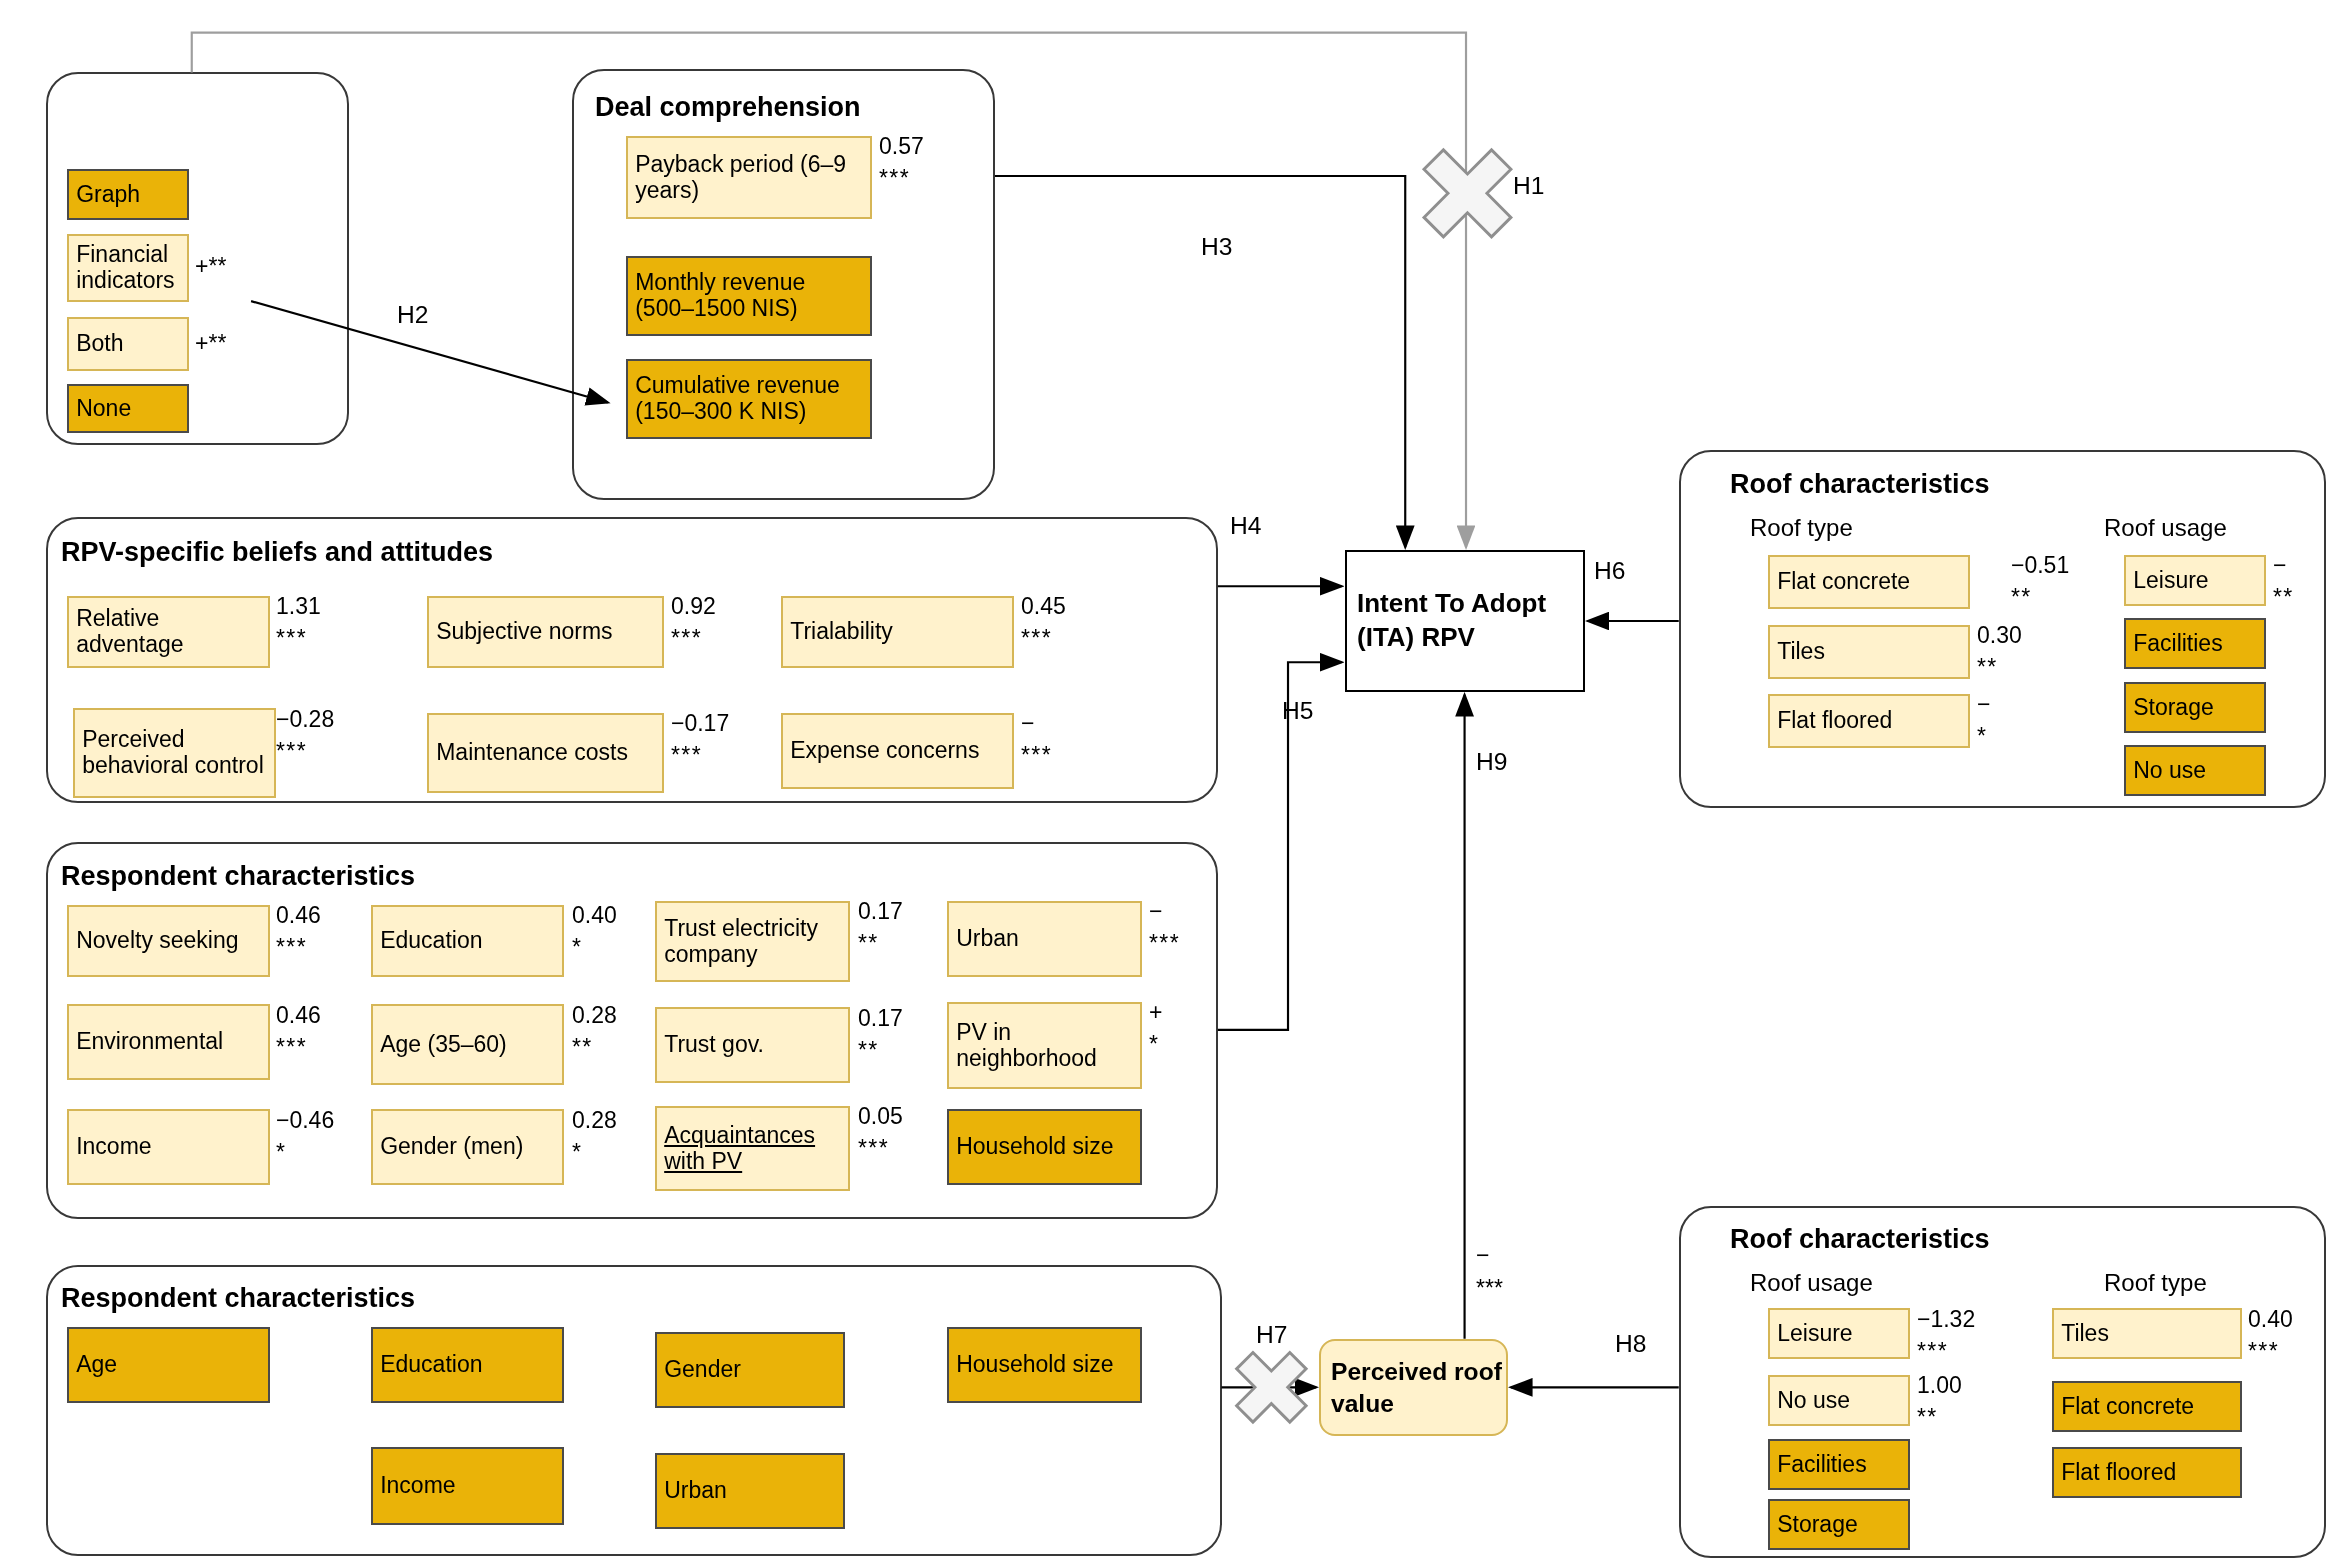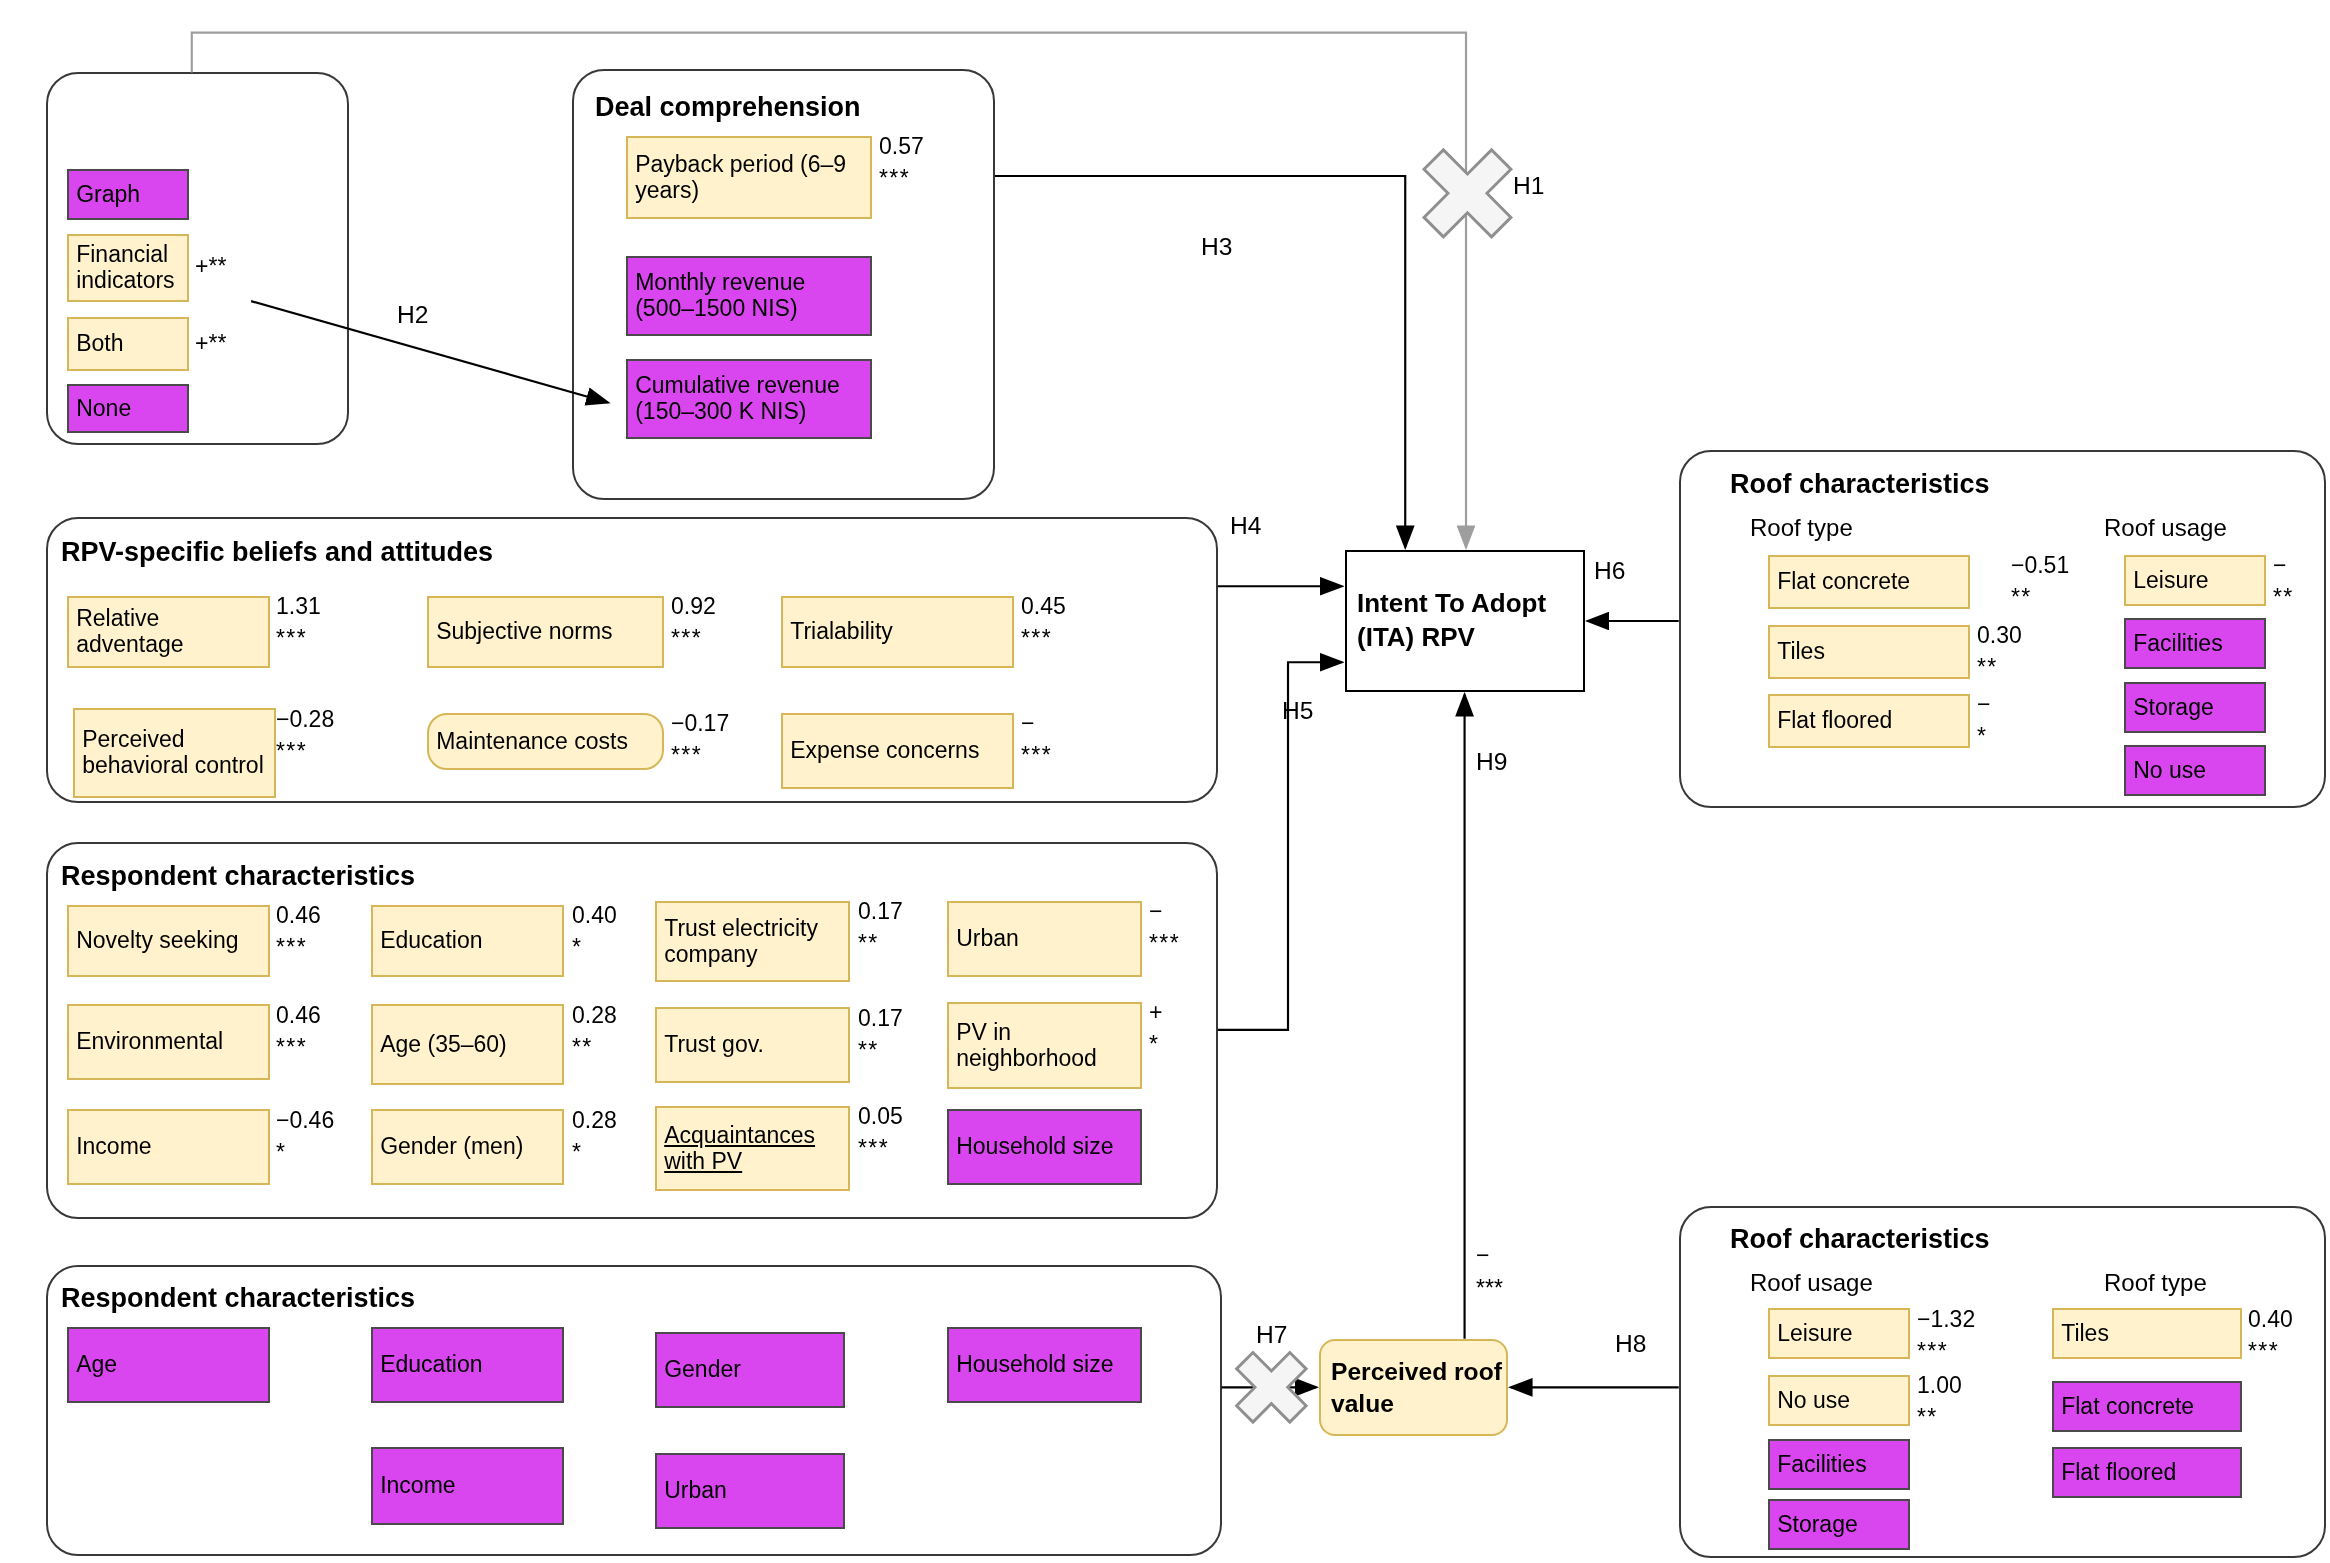--- a/index.html
+++ b/index.html
@@ -9,7 +9,7 @@
   .box-title{position:absolute;font-weight:bold;font-size:27px;line-height:1.2;white-space:pre-line;}
   .sub-label{position:absolute;font-size:24px;}
   .item{position:absolute;display:flex;align-items:center;padding-left:7.2px;box-sizing:border-box;
-        border:2.2px solid #4a4a4a;background:#d946ef;font-size:23px;line-height:1.12;}
+        border:2.2px solid #4a4a4a;background:#eab308;font-size:23px;line-height:1.12;}
   .item.hl{background:var(--hl-fill,#FFF2CC);border-color:var(--hl-border,#D6B656);}
   .val{position:absolute;font-size:23px;line-height:32px;white-space:nowrap;}
   .val .stars{letter-spacing:1.4px;}

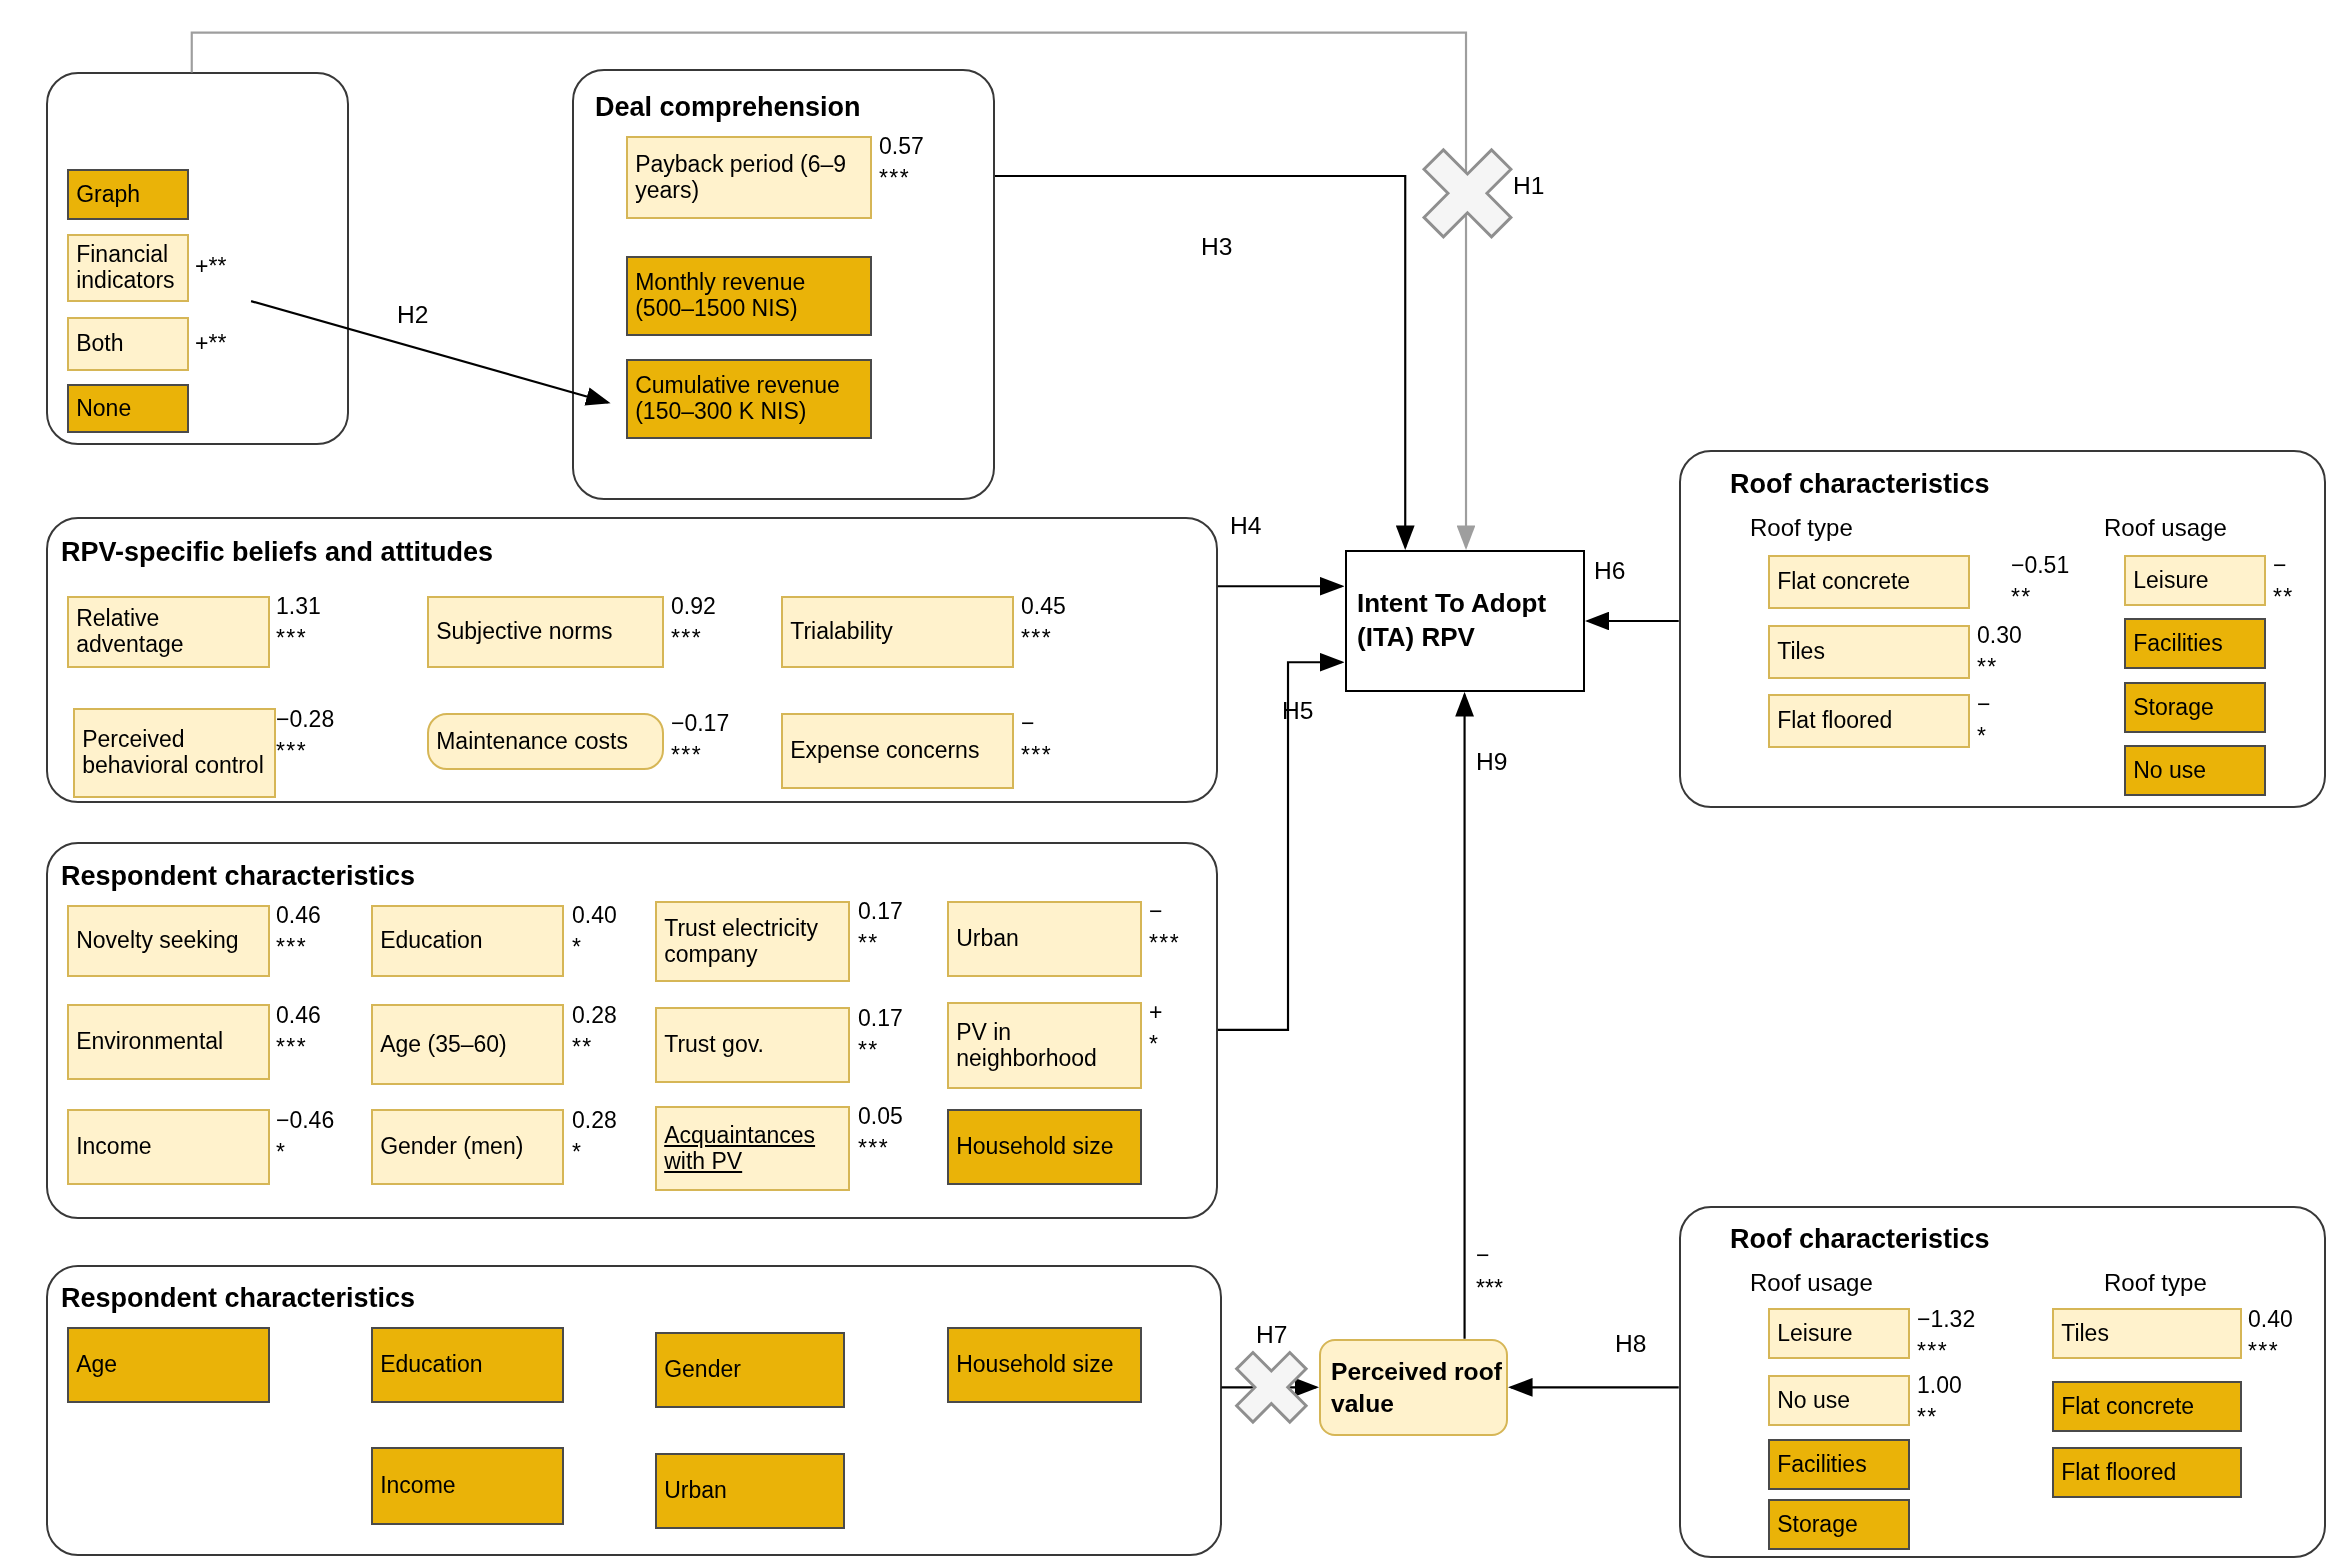--- a/index.html
+++ b/index.html
@@ -158,7 +158,7 @@
       <div>−0.28</div>
       <div class="stars">***</div>
     </div>
-    <div class="item hl" style="left: 427px; top: 713px; width: 237px; height: 57px; border-radius: 20px;">
+    <div class="item hl" style="left: 427px; top: 713px; width: 237px; height: 80px;">
       <span>Maintenance costs</span>
     </div>
     <div class="val" style="left: 671px; top: 707px;">

